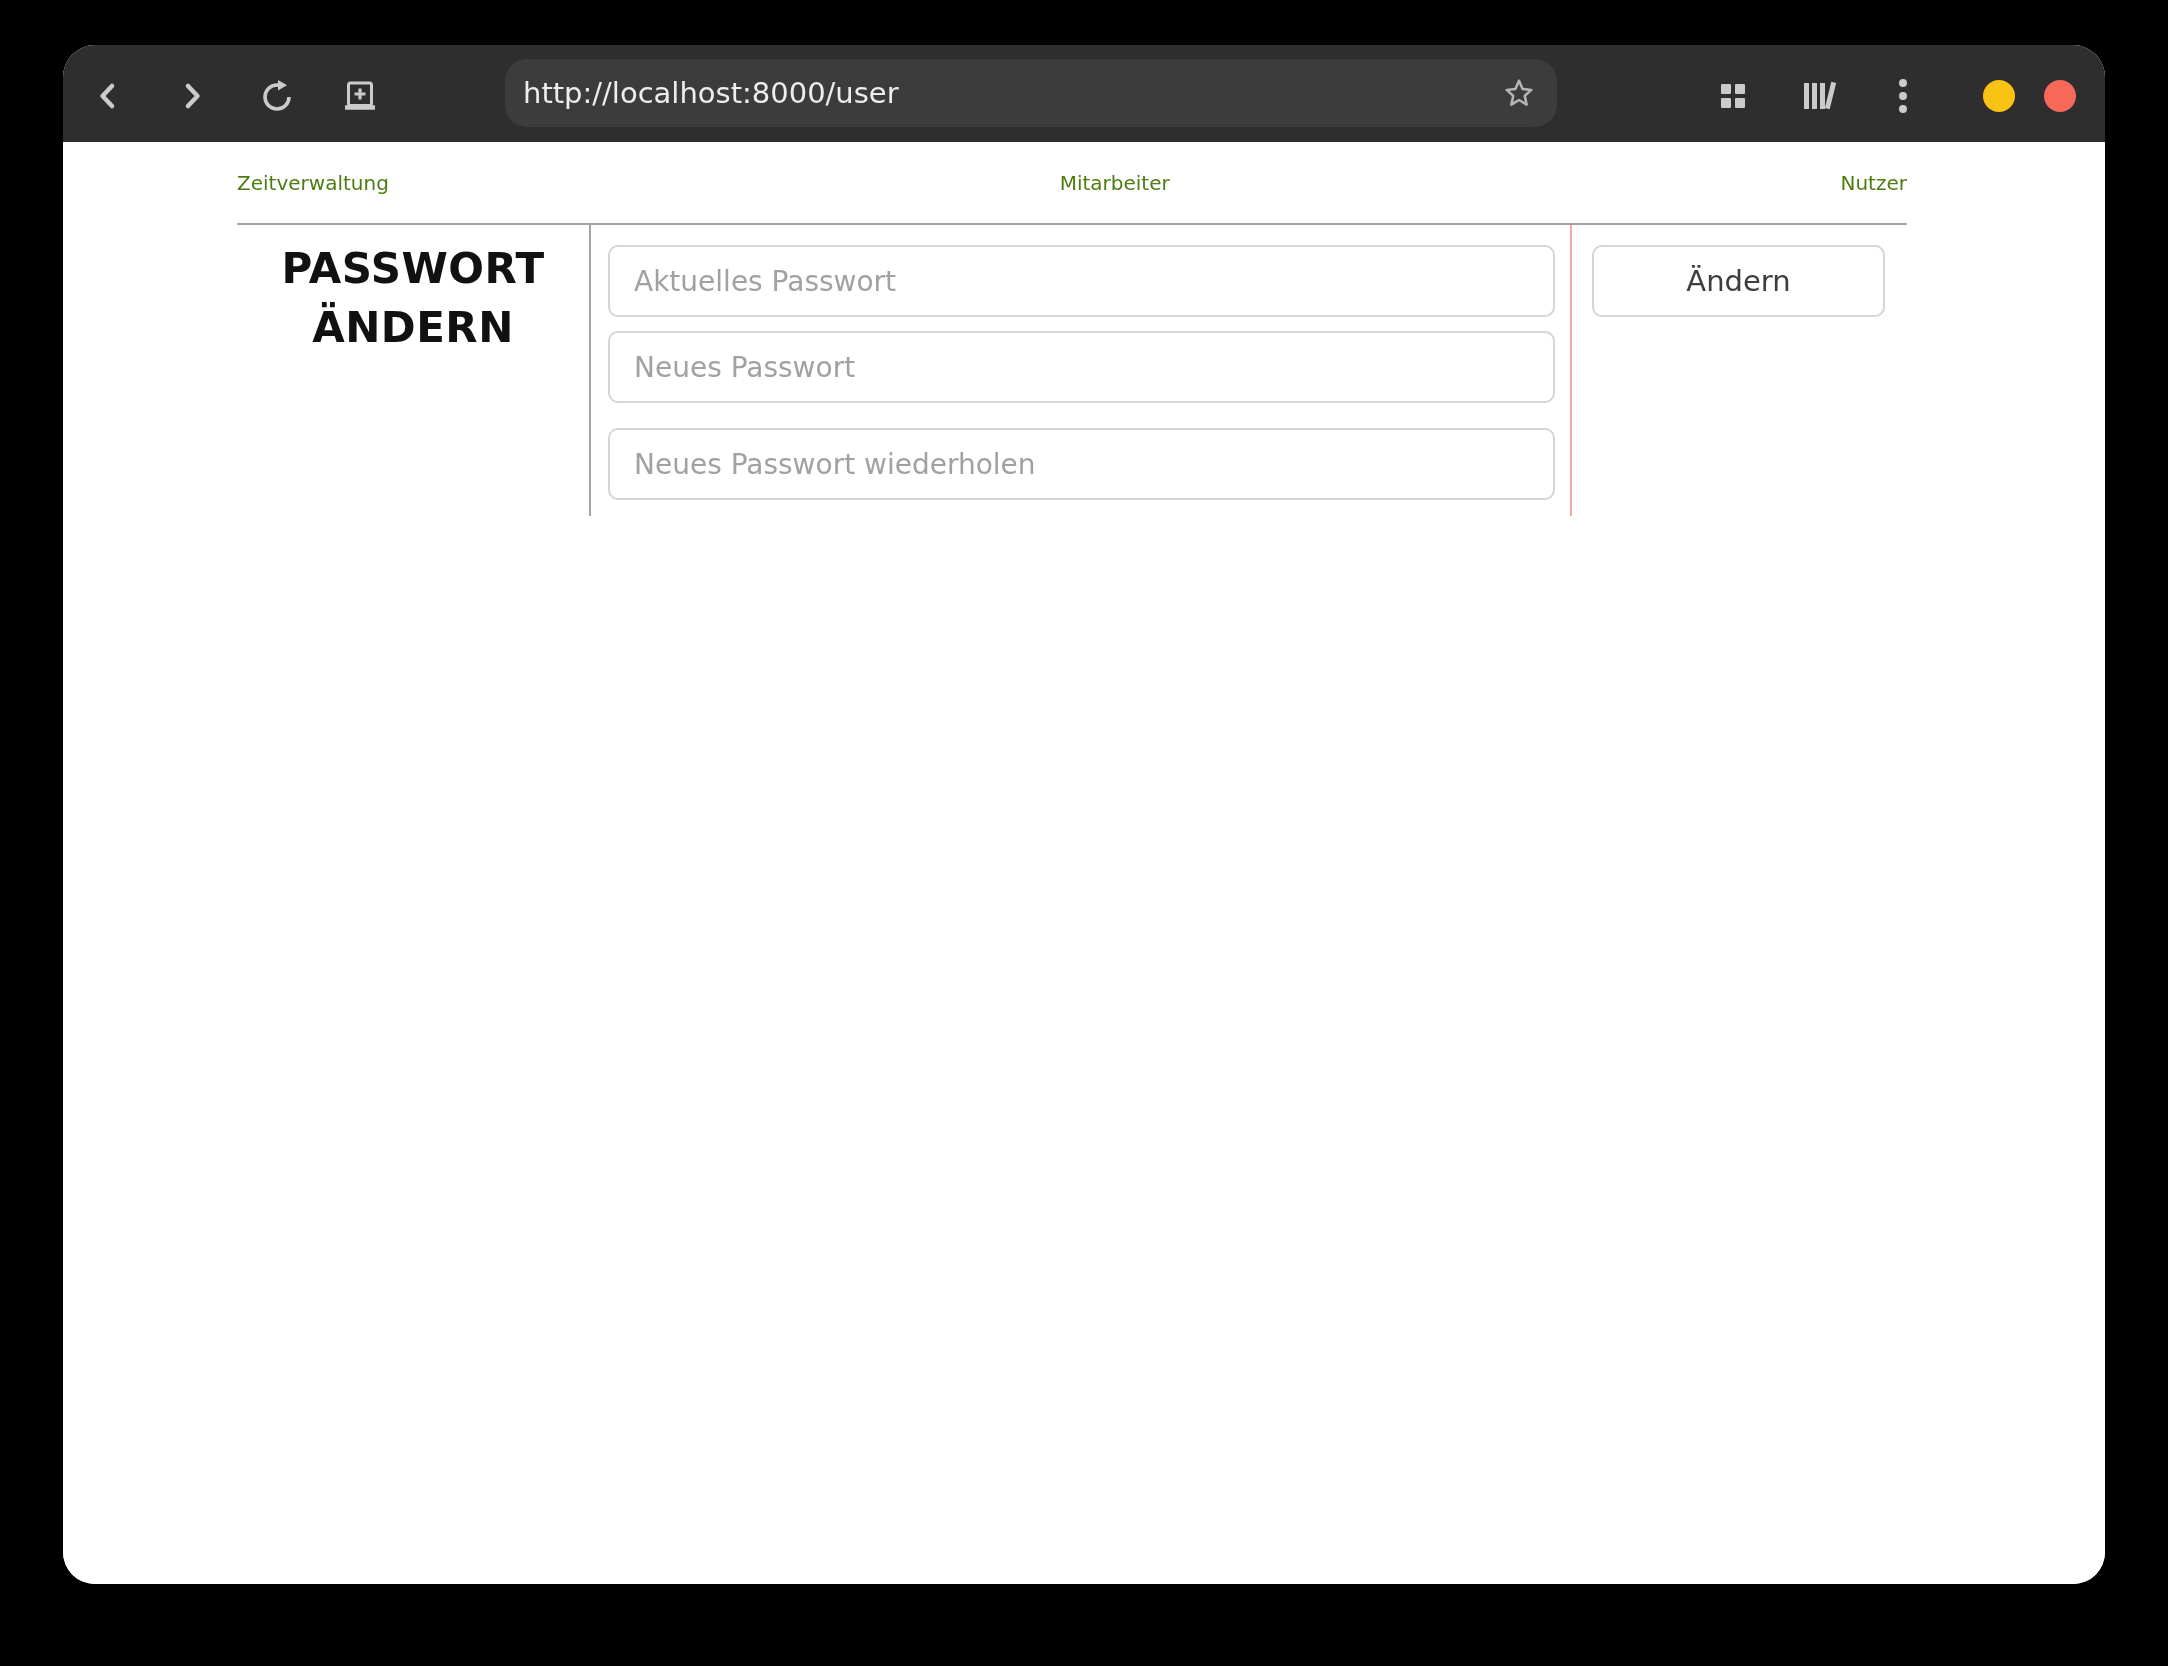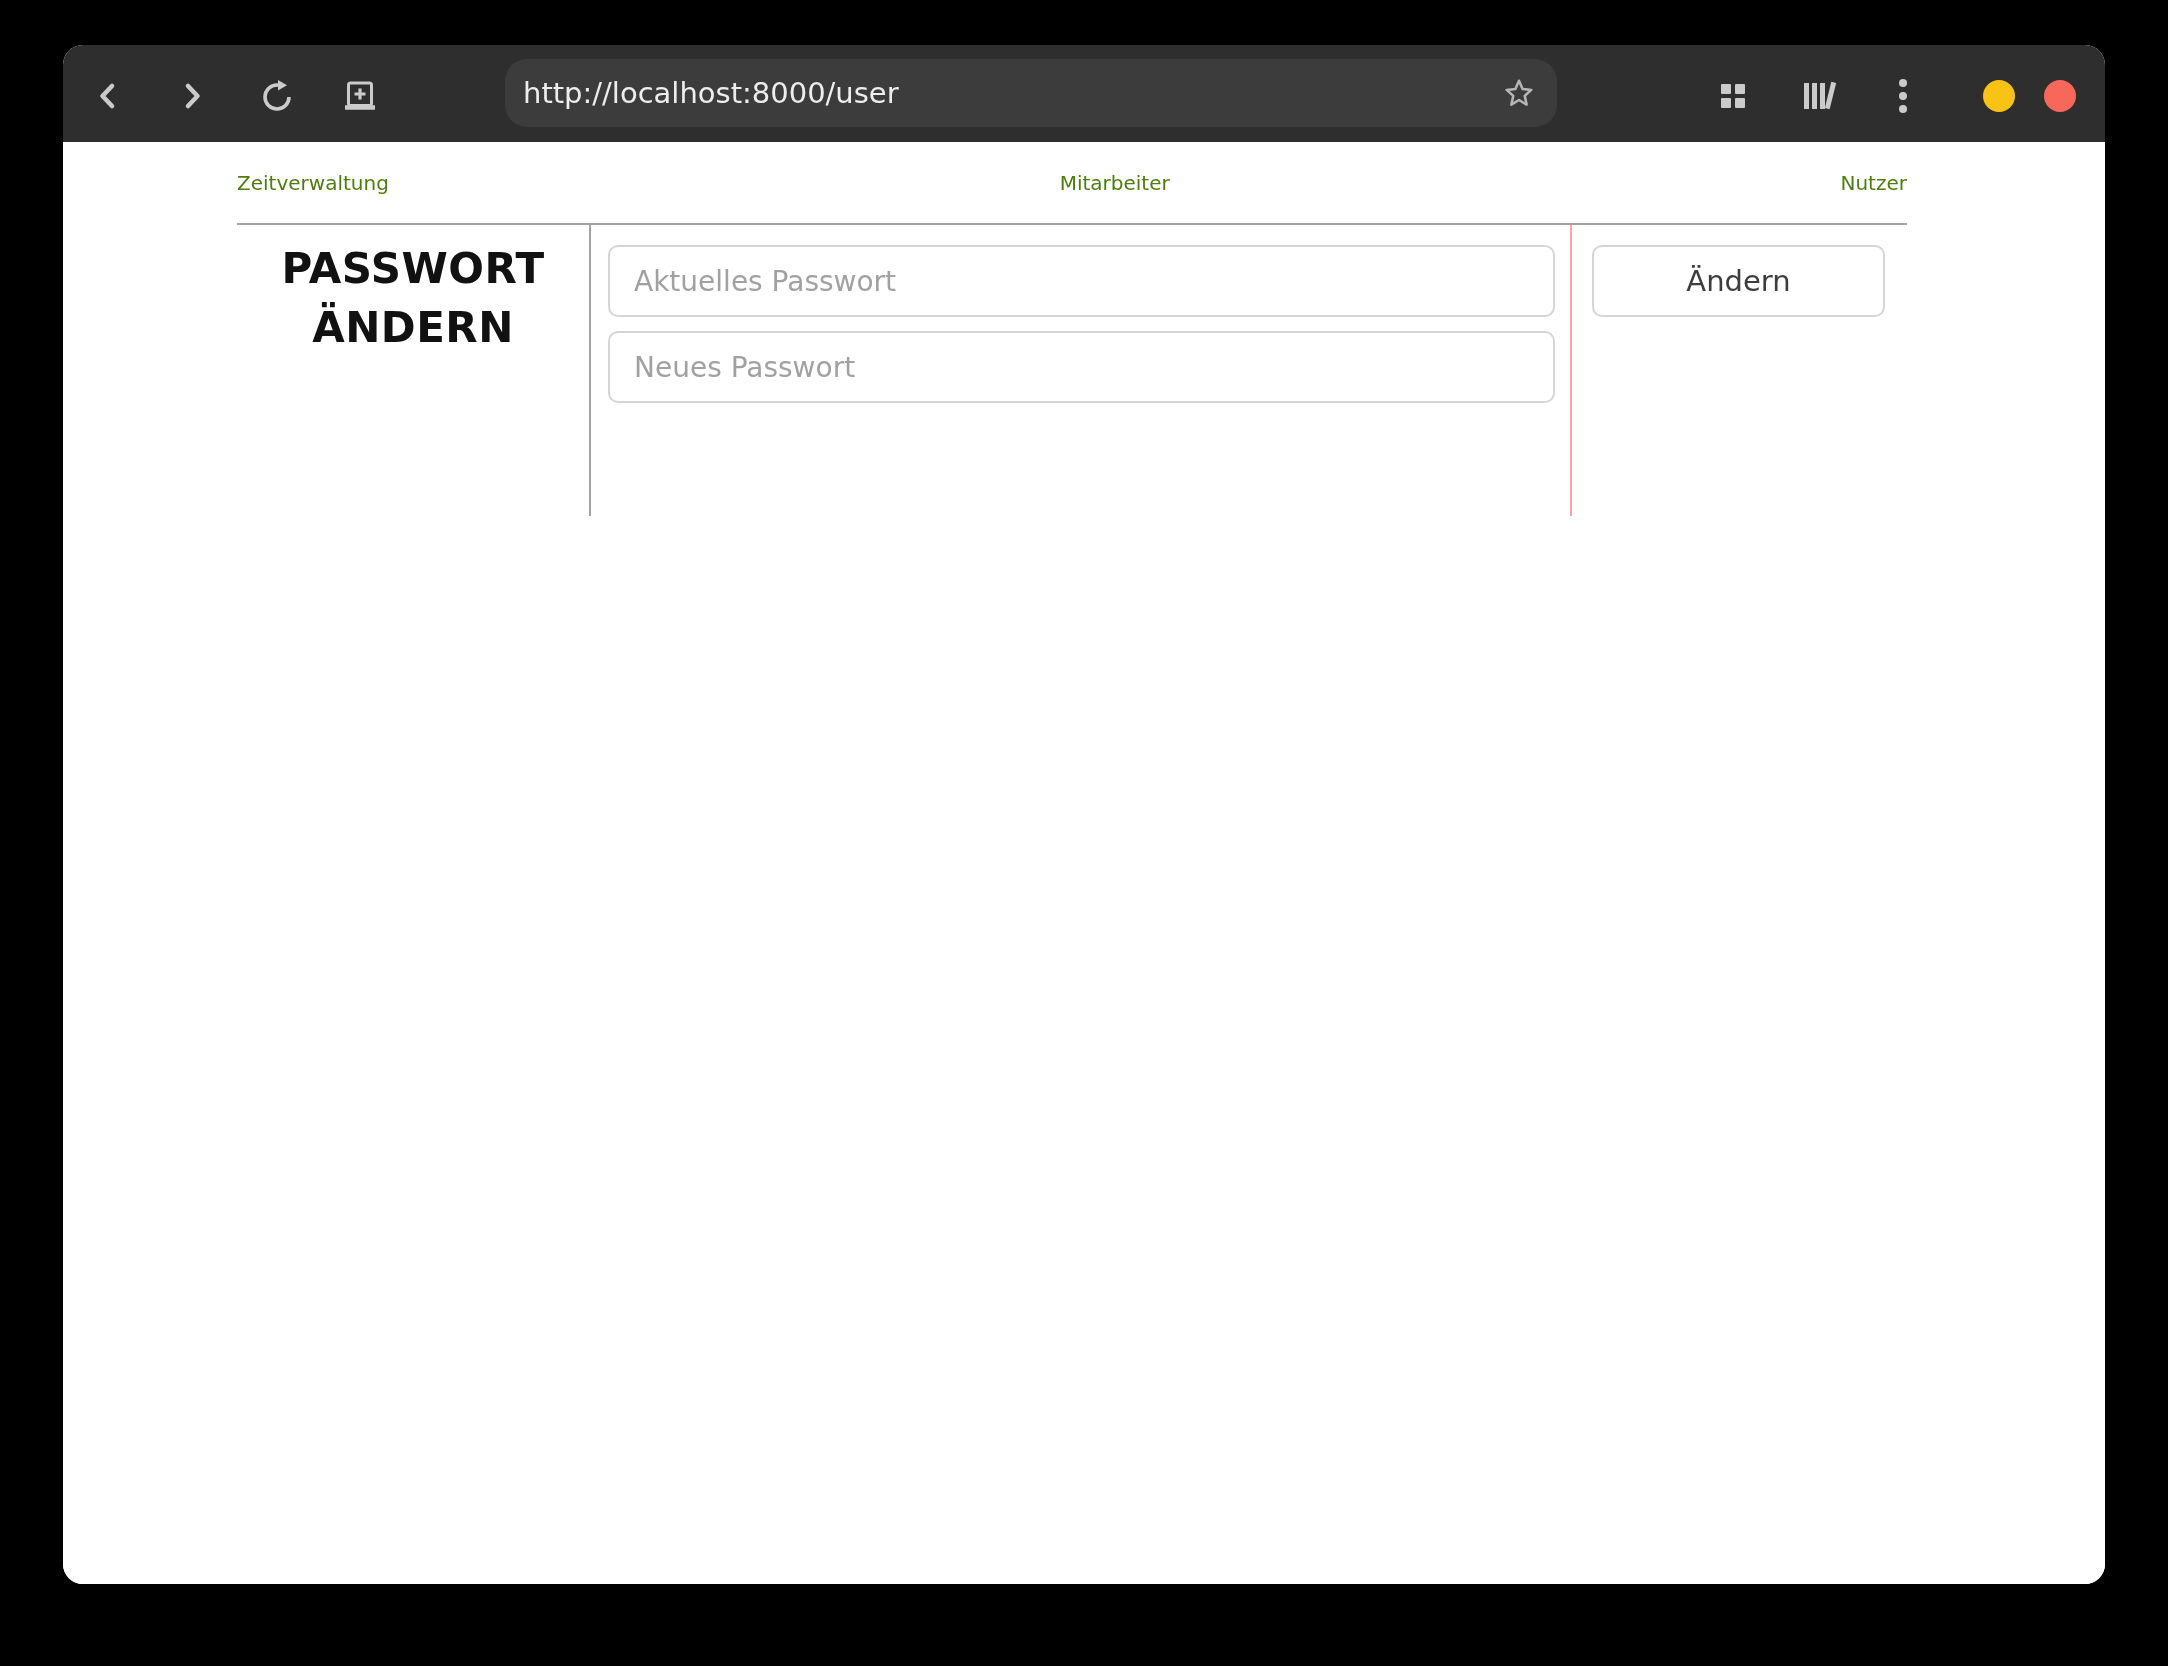--- a/index.html
+++ b/index.html
@@ -9,7 +9,7 @@
 
   
   .window { position:absolute; left:63px; top:45px; width:2042px; height:1539px;
-            border-radius:20px; overflow:hidden; background:#fff; }
+            border-radius:32px; overflow:hidden; background:#fff; }
 
   
   .chrome { position:absolute; left:0; top:0; width:100%; height:97px; background:#2e2e2e; }

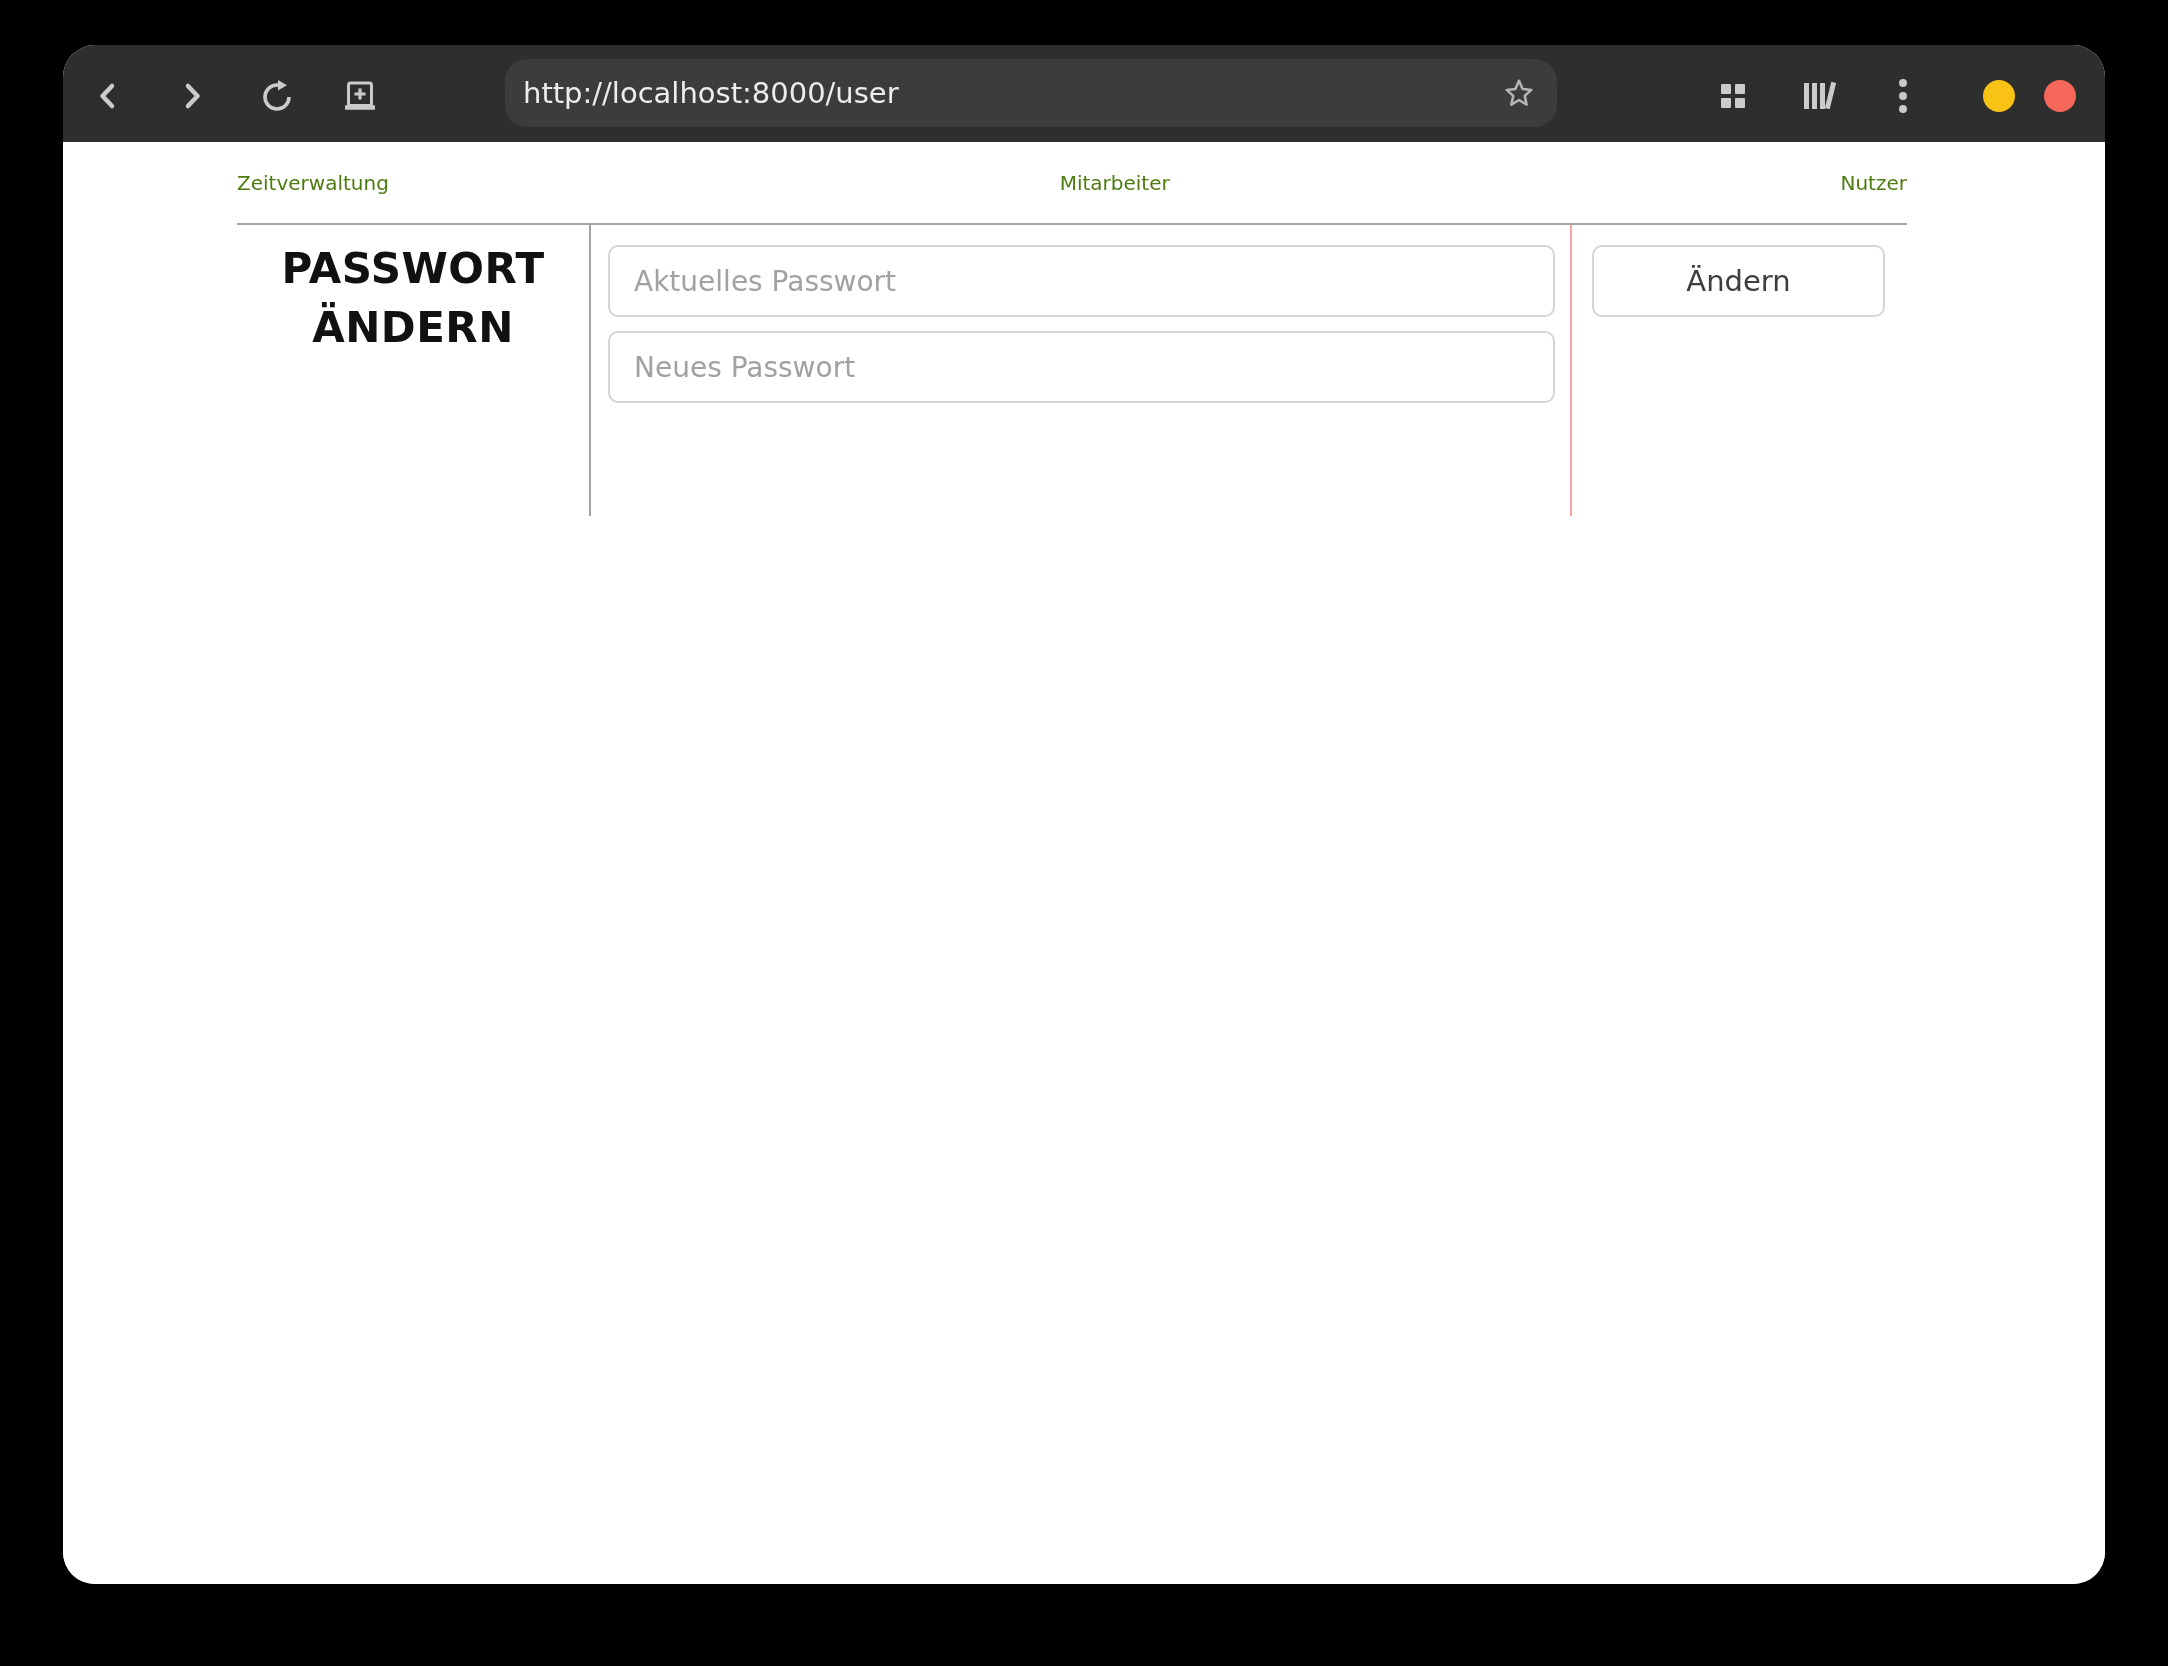--- a/index.html
+++ b/index.html
@@ -172,6 +172,7 @@
         <div class="cell-mid">
           <input class="pw-input pw-1" type="password" placeholder="Aktuelles Passwort" style="">
           <input class="pw-input pw-2" type="password" placeholder="Neues Passwort" style="">
+          <input class="pw-input pw-3" type="password" placeholder="Neues Passwort wiederholen" style="">
         </div>
 
         <div class="cell-right">

